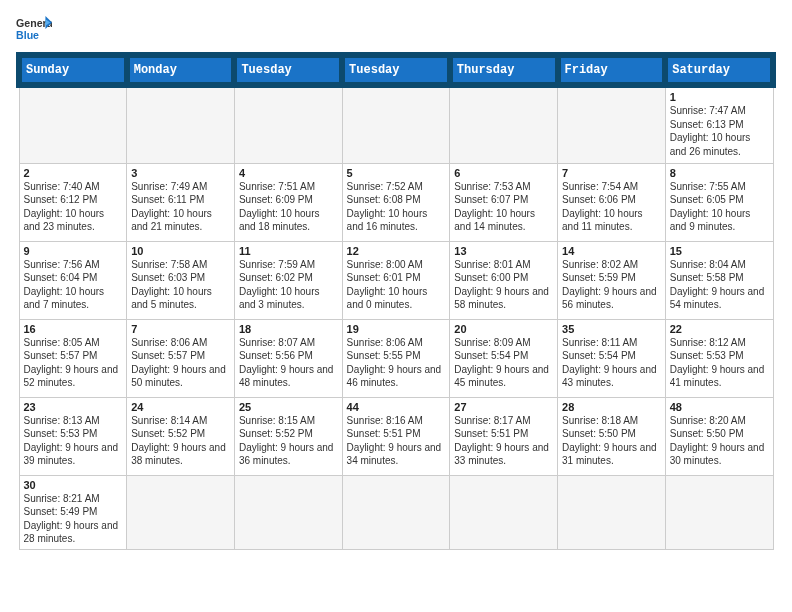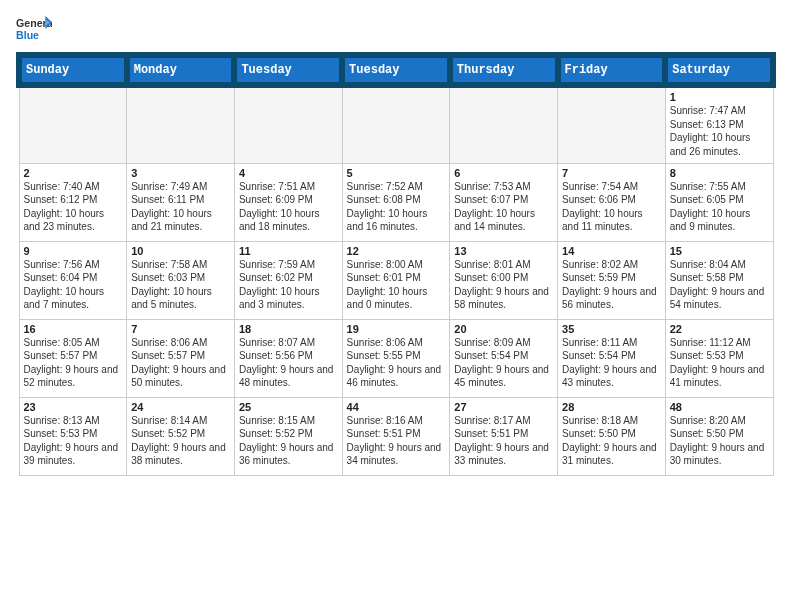--- a/index.html
+++ b/index.html
@@ -282,7 +282,7 @@
           </td>
           <td>
             <span class="day-num">22</span>
-            <div class="day-info">Sunrise: 11:12 AM
+            <div class="day-info">Sunrise: 8:12 AM
 Sunset: 5:53 PM
 Daylight: 9 hours
 and 41 minutes.</div>

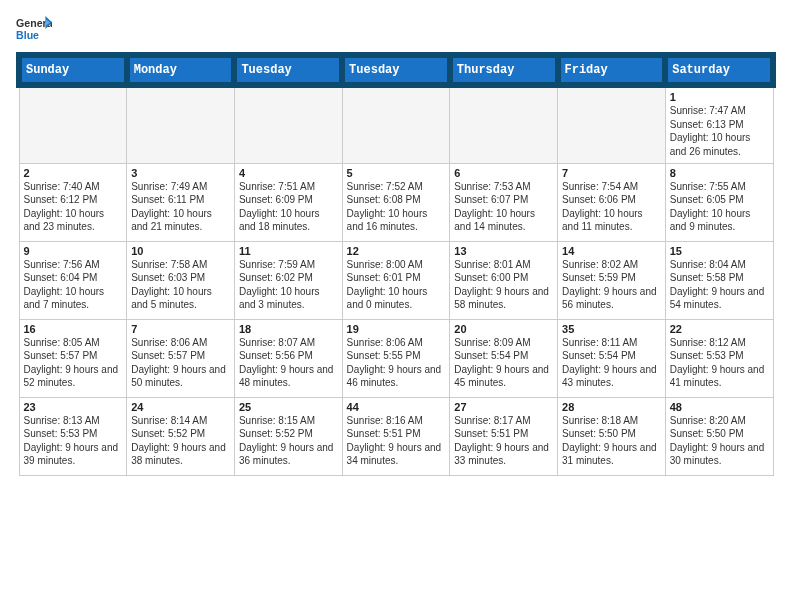--- a/index.html
+++ b/index.html
@@ -339,6 +339,21 @@
 and 30 minutes.</div>
           </td>
         </tr>
+        <tr class="last-row">
+          <td>
+            <span class="day-num">30</span>
+            <div class="day-info">Sunrise: 8:21 AM
+Sunset: 5:49 PM
+Daylight: 9 hours
+and 28 minutes.</div>
+          </td>
+          <td class="empty"></td>
+          <td class="empty"></td>
+          <td class="empty"></td>
+          <td class="empty"></td>
+          <td class="empty"></td>
+          <td class="empty"></td>
+        </tr>
       </tbody>
   </table>
 </div>

